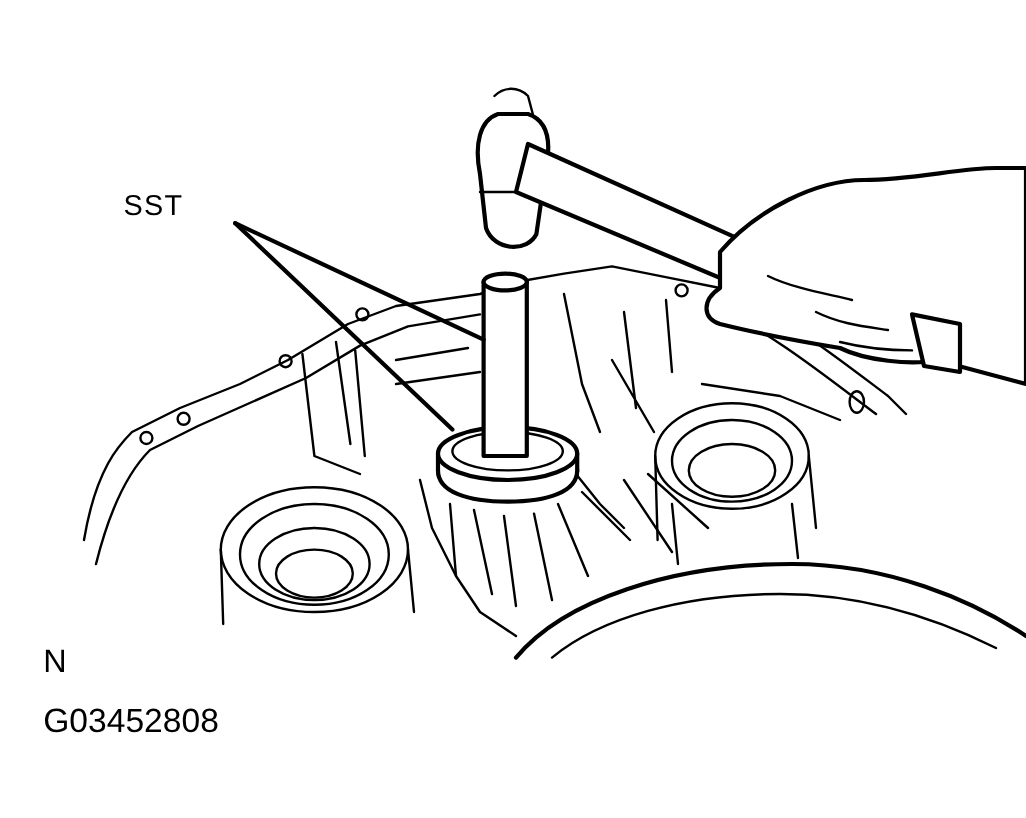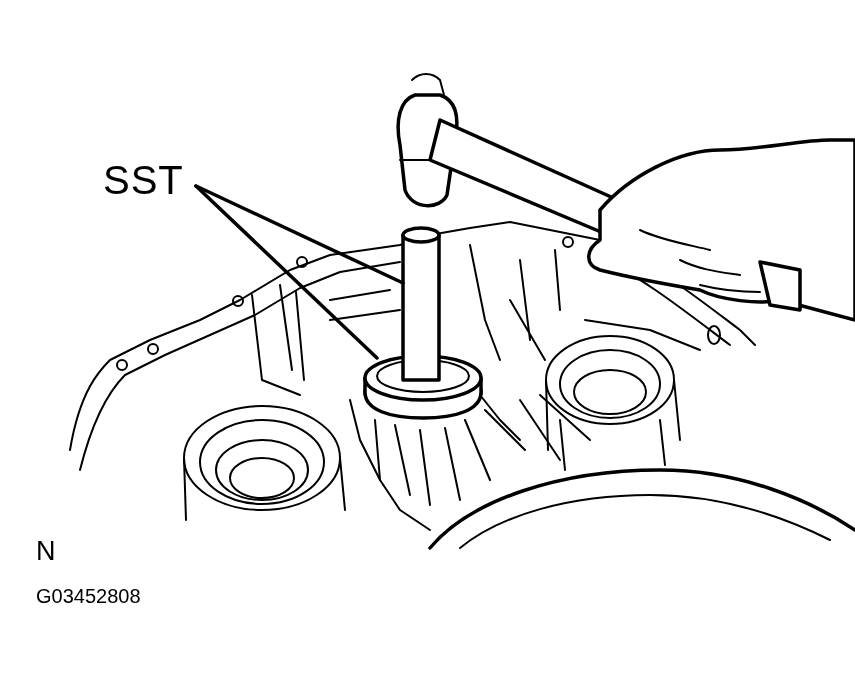--- a/index.html
+++ b/index.html
@@ -6,7 +6,7 @@
   body { width: 855px; height: 682px; position: relative; overflow: hidden; font-family: "Liberation Sans", sans-serif; }
   .canvas { position: absolute; left: 0; top: 0; width: 855px; height: 682px; }
   .label { position: absolute; color: #000; font-family: "Liberation Sans", sans-serif; }
-  .sst { left: 103px; top: 158px; font-size: 40px; letter-spacing: 1px; text-align: center; }
+  .sst { left: 103px; top: 158px; font-size: 24px; letter-spacing: 1px; text-align: center; }
   .north { left: 36px; top: 536px; font-size: 27px; }
   .code { left: 36px; top: 585px; font-size: 20px; }
   svg .ln { fill: none; stroke: #000; stroke-width: 2; stroke-linecap: round; stroke-linejoin: round; }

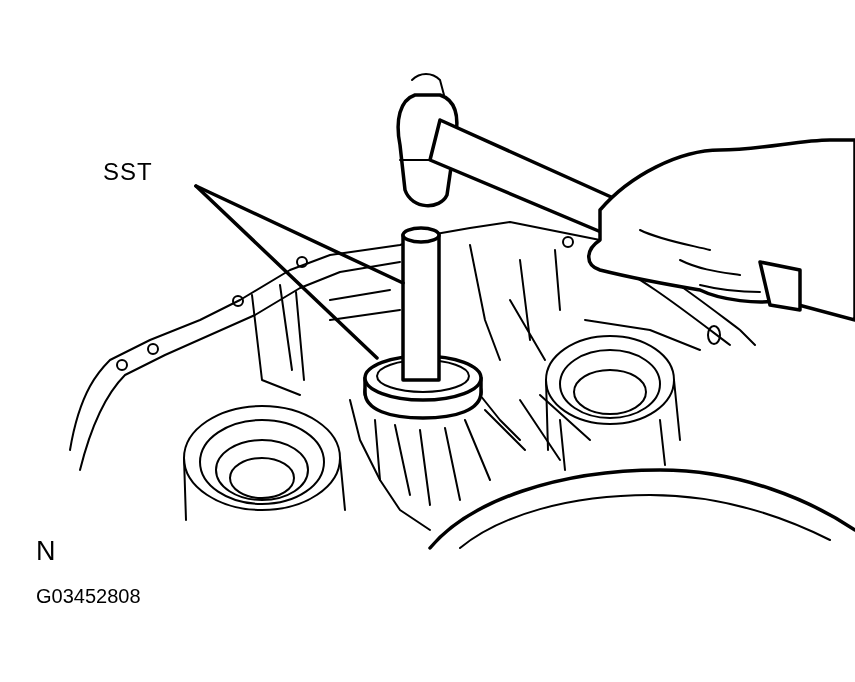--- a/index.html
+++ b/index.html
@@ -8,7 +8,7 @@
   .label { position: absolute; color: #000; font-family: "Liberation Sans", sans-serif; }
   .sst { left: 103px; top: 158px; font-size: 24px; letter-spacing: 1px; text-align: center; }
   .north { left: 36px; top: 536px; font-size: 27px; }
-  .code { left: 36px; top: 585px; font-size: 20px; }
+  .code { left: 36px; top: 585px; font-size: 28px; }
   svg .ln { fill: none; stroke: #000; stroke-width: 2; stroke-linecap: round; stroke-linejoin: round; }
   svg .thick { stroke-width: 3.5; }
   svg .fillw { fill: #fff; }

